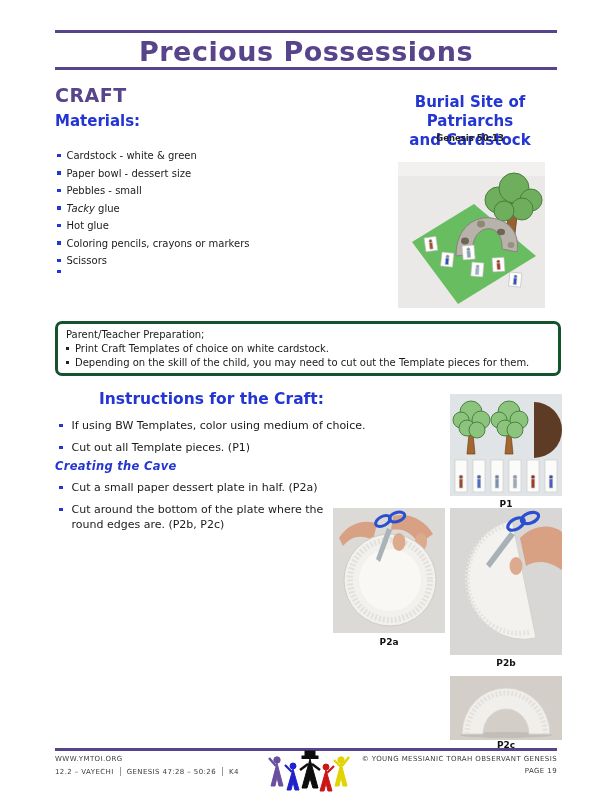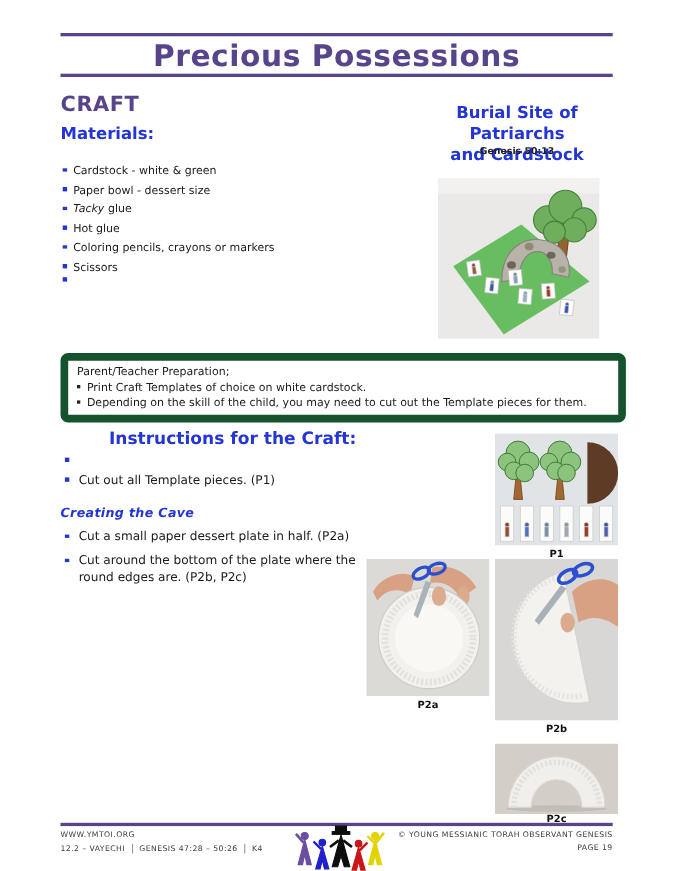--- a/index.html
+++ b/index.html
@@ -59,6 +59,10 @@
     </div>
   <div class="mat-item">
       <span class="sq"></span>
+      <span>Pebbles - small</span>
+    </div>
+  <div class="mat-item">
+      <span class="sq"></span>
       <span><span class="it">Tacky</span><span> glue</span></span>
     </div>
   <div class="mat-item">

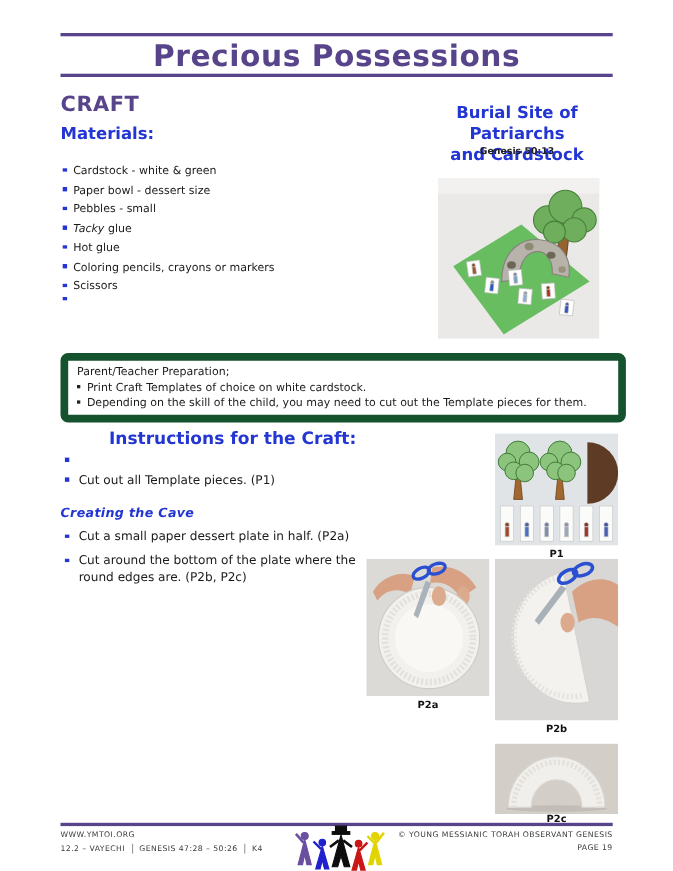--- a/index.html
+++ b/index.html
@@ -20,7 +20,7 @@
       margin-right:6px;flex:0 0 auto;position:relative;top:-2px;}
   .sq.black{background:#222;width:3px;height:3px;}
   .it{font-style:italic;}
-  .prep{border:7px solid #14532d;border-radius:7px;font-size:10px;padding:5px 8px;}
+  .prep{border:3px solid #14532d;border-radius:7px;font-size:10px;padding:5px 8px;}
   .prep-h{margin-bottom:3px;}
   .prep-item{display:flex;align-items:baseline;margin-bottom:3px;}
   .instr{font-size:11px;line-height:15px;}

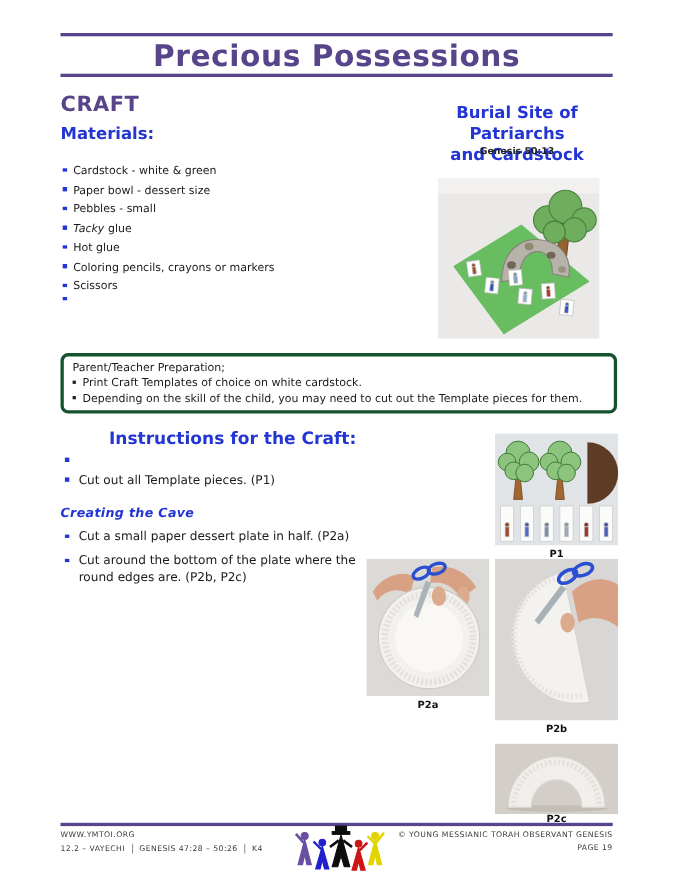--- a/index.html
+++ b/index.html
@@ -156,6 +156,7 @@
 <div class="abs instr" style="left:59px;top:418px;width:330px;">
   <div class="mat-item">
       <span class="sq" style="margin-right:9px"></span>
+      <span>If using BW Templates, color using medium of choice.</span>
     </div>
   <div class="mat-item">
       <span class="sq" style="margin-right:9px"></span>

